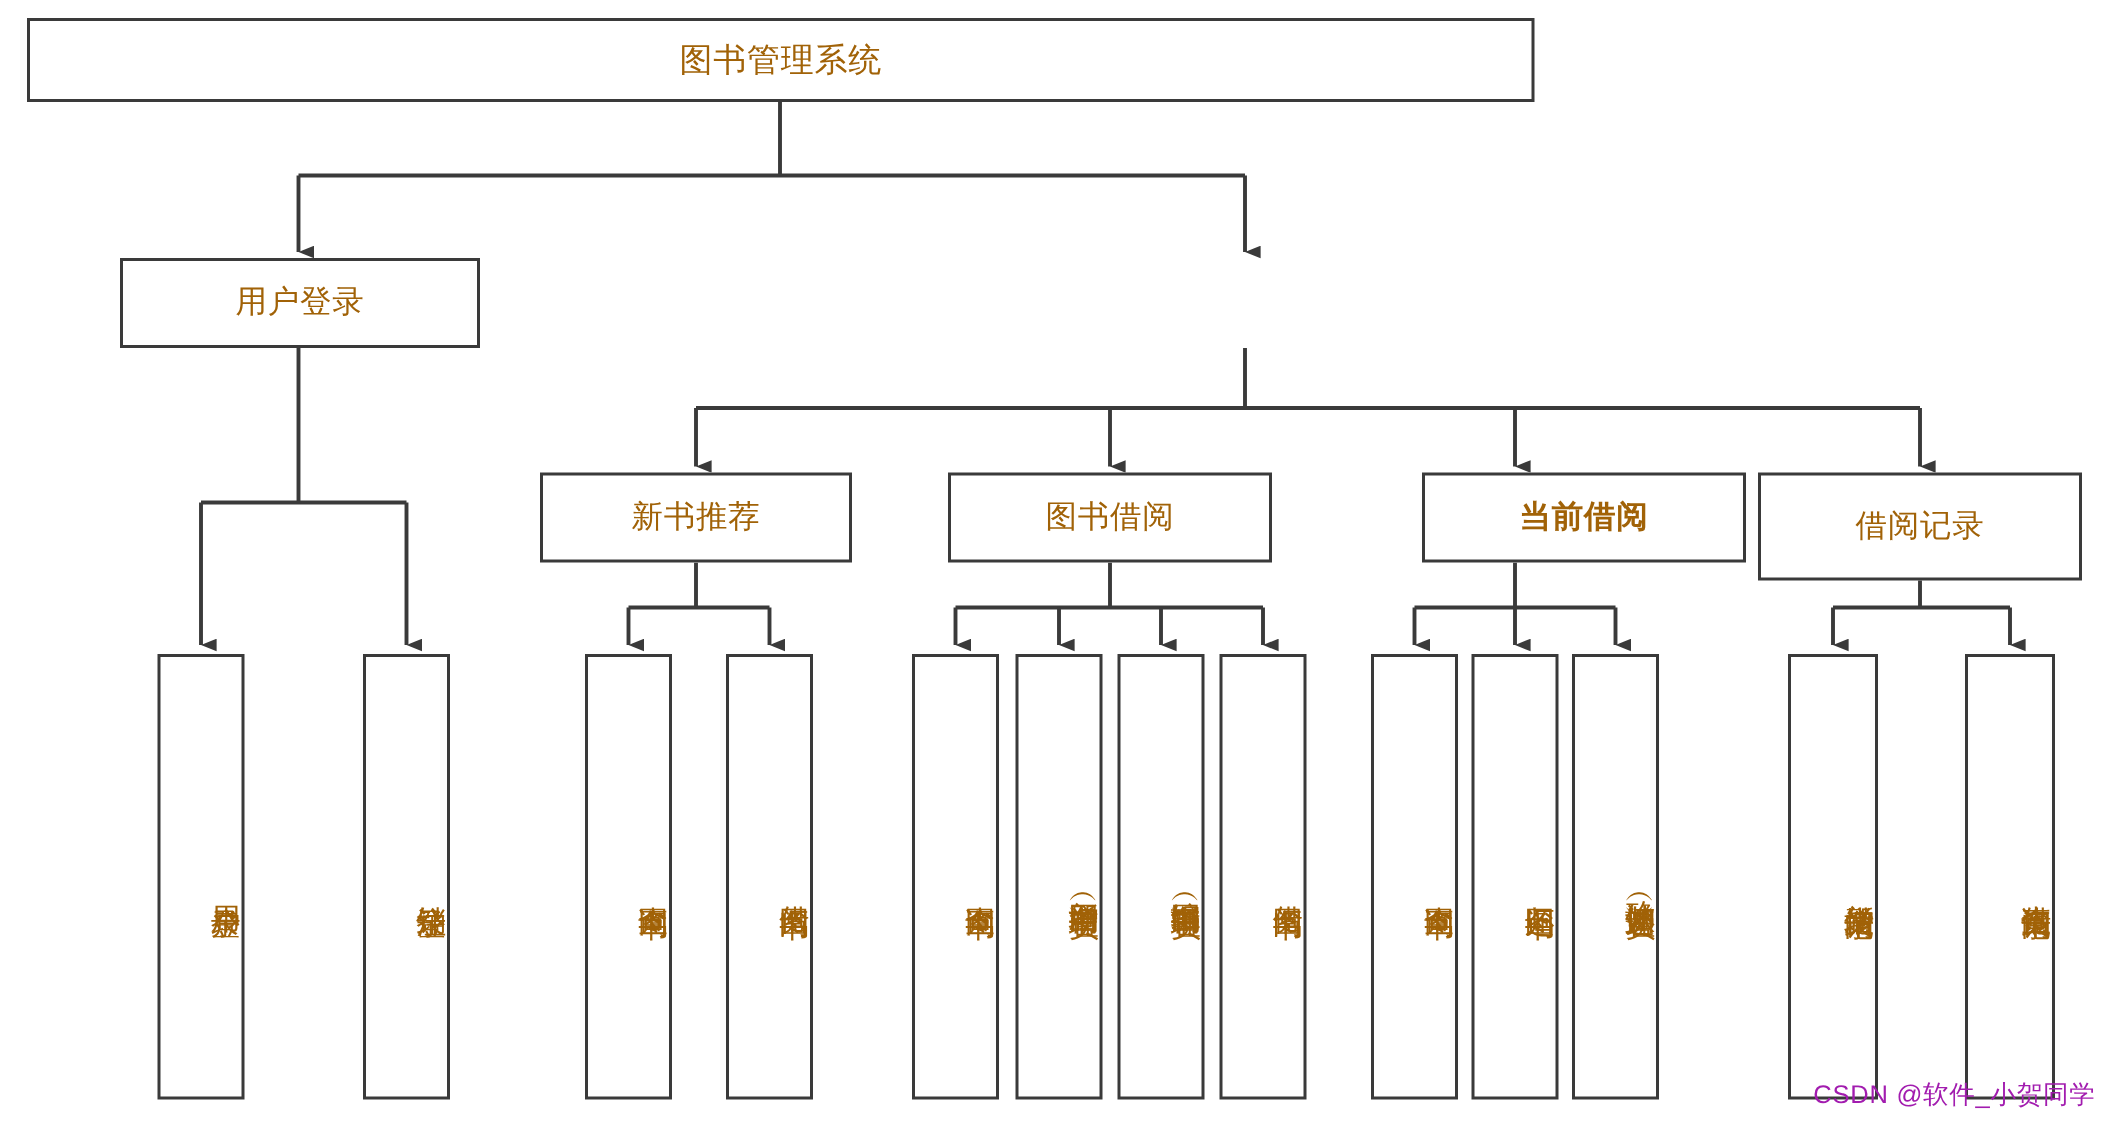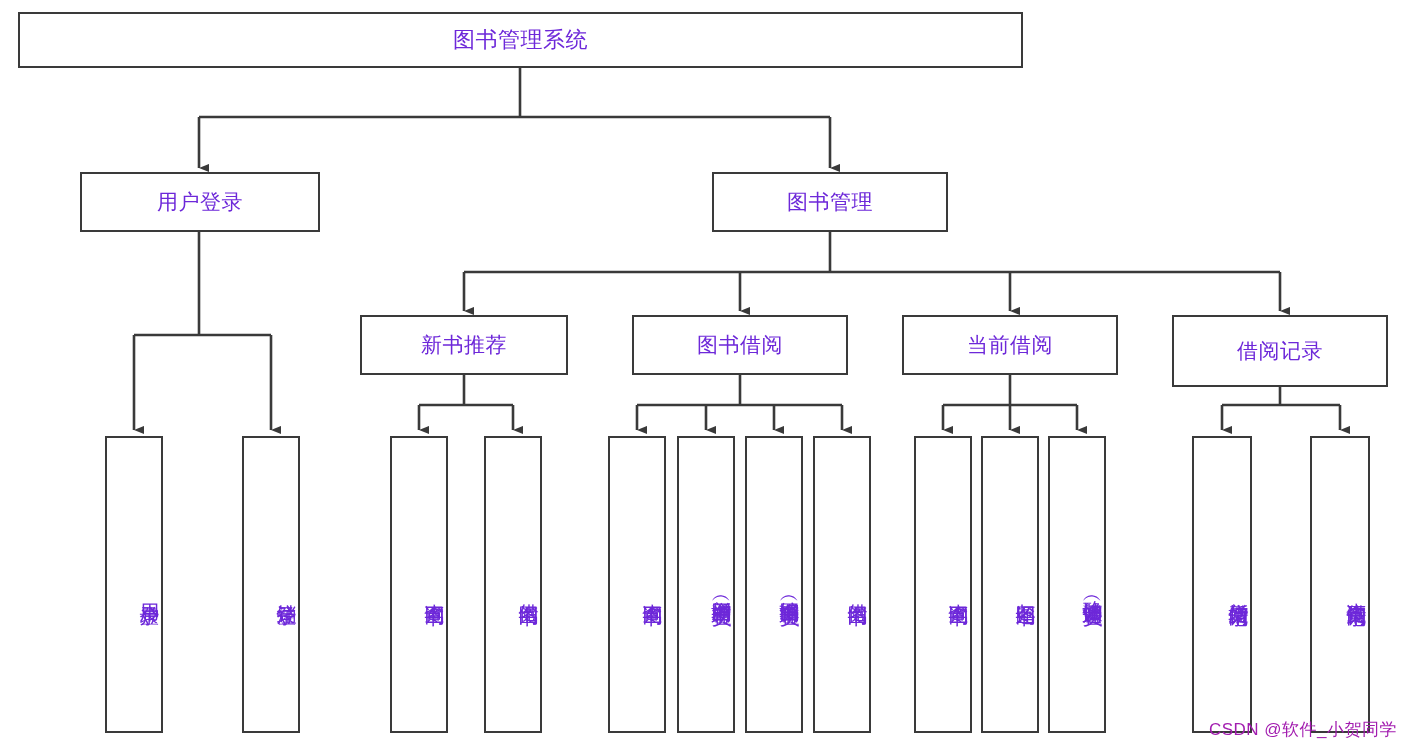--- a/index.html
+++ b/index.html
@@ -30,7 +30,7 @@
     box-sizing: border-box;
     border: 2.5px solid #3a3a3a;
     background: #ffffff;
-    color: #6d28d9;
+    color: #a16207;
     display: flex;
     align-items: center;
     justify-content: center;

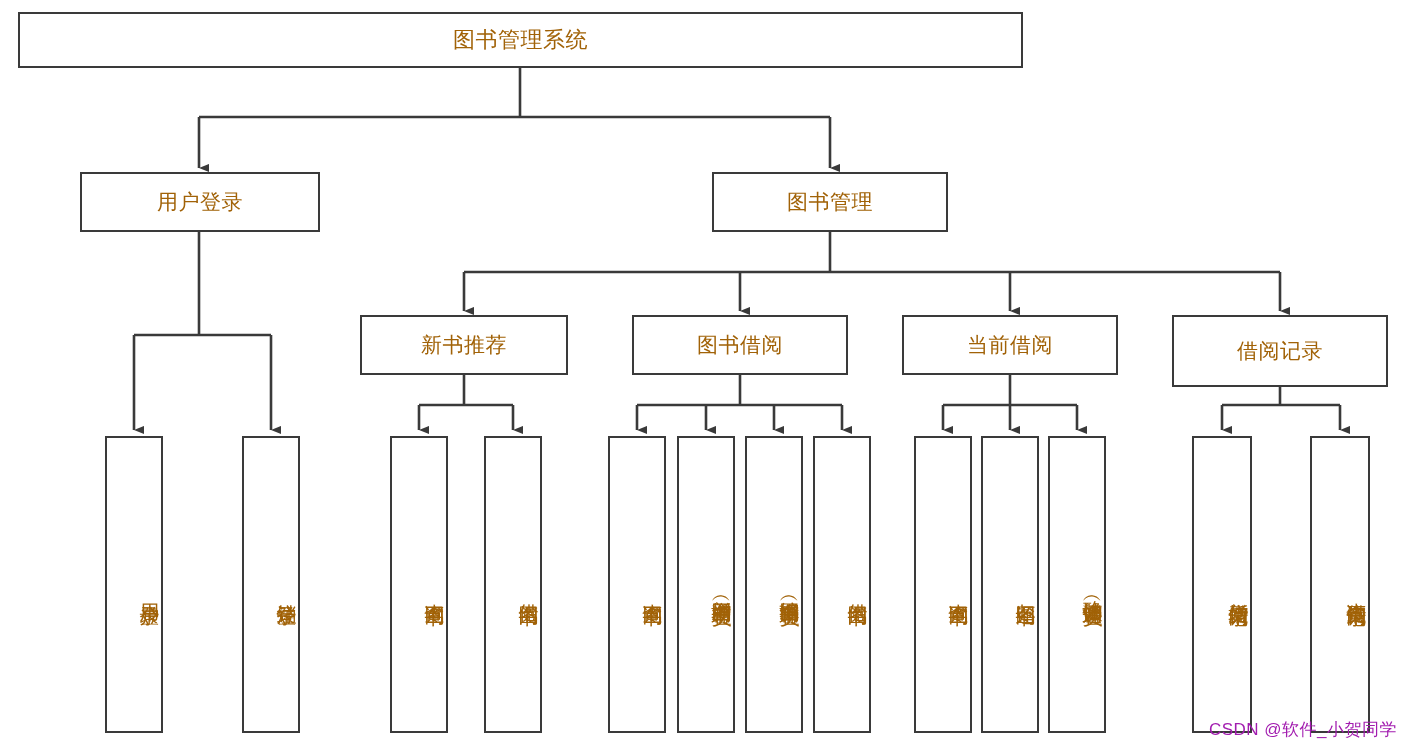--- a/index.html
+++ b/index.html
@@ -127,7 +127,6 @@
   <div class="node horiz root" style="left:18px; top:12px; width:1005px; height:56px;">图书管理系统</div>
 
   <div class="node horiz" style="left:80px; top:172px; width:240px; height:60px;">用户登录</div>
-  <div class="node horiz" style="left:712px; top:172px; width:236px; height:60px;">图书管理</div>
 
   <div class="node horiz" style="left:360px; top:315px; width:208px; height:60px;">新书推荐</div>
   <div class="node horiz" style="left:632px; top:315px; width:216px; height:60px;">图书借阅</div>

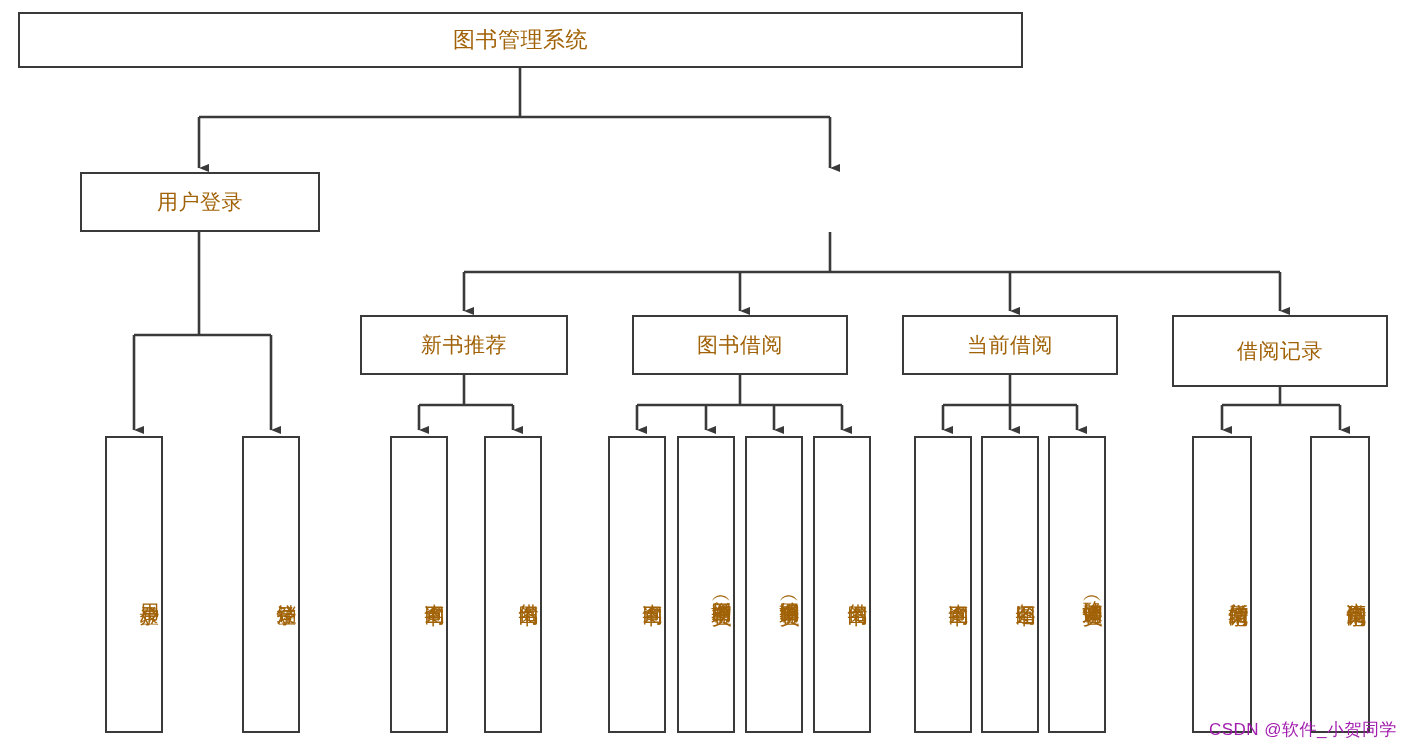--- a/index.html
+++ b/index.html
@@ -130,7 +130,7 @@
 
   <div class="node horiz" style="left:360px; top:315px; width:208px; height:60px;">新书推荐</div>
   <div class="node horiz" style="left:632px; top:315px; width:216px; height:60px;">图书借阅</div>
-  <div class="node horiz" style="left:902px; top:315px; width:216px; height:60px;">当前借阅</div>
+  <div class="node horiz" style="left:948px; top:315px; width:216px; height:60px;font-weight:bold;">当前借阅</div>
   <div class="node horiz" style="left:1172px; top:315px; width:216px; height:72px;">借阅记录</div>
 
   <div class="node vert" style="left:105px; top:436px; width:58px; height:297px;">用户登录</div>

